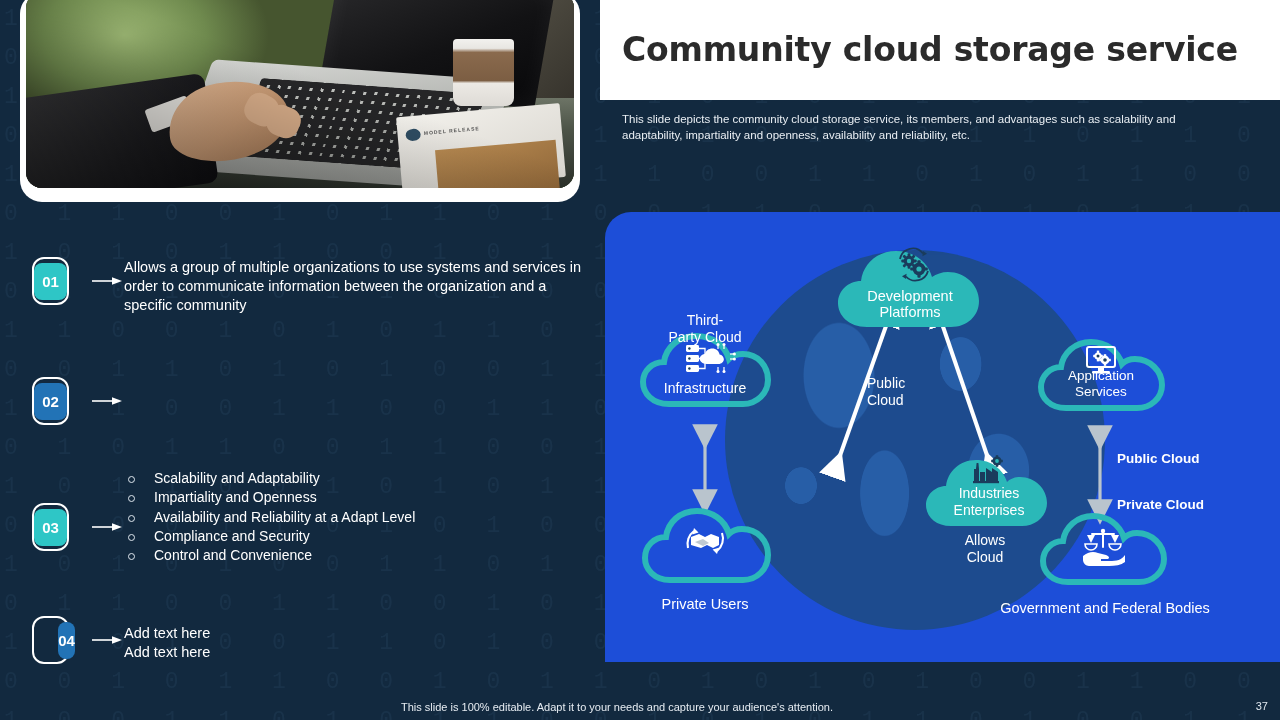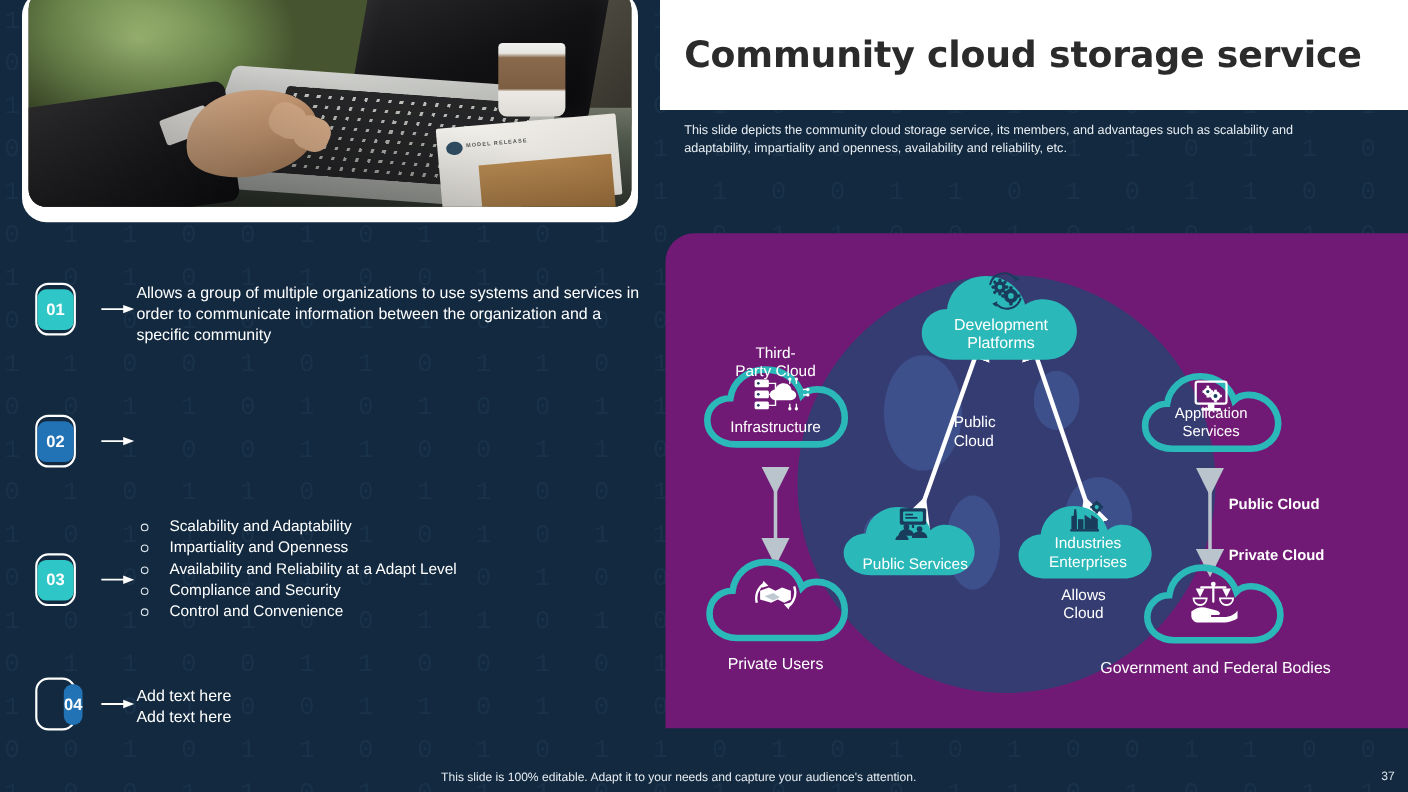--- a/index.html
+++ b/index.html
@@ -107,7 +107,7 @@
   
   .diagram-panel{
     position:absolute;left:605px;top:212px;width:675px;height:450px;
-    background:#701a75;
+    background:#1d4ed8;
     border-radius:26px 0 0 0;
     overflow:hidden;
   }

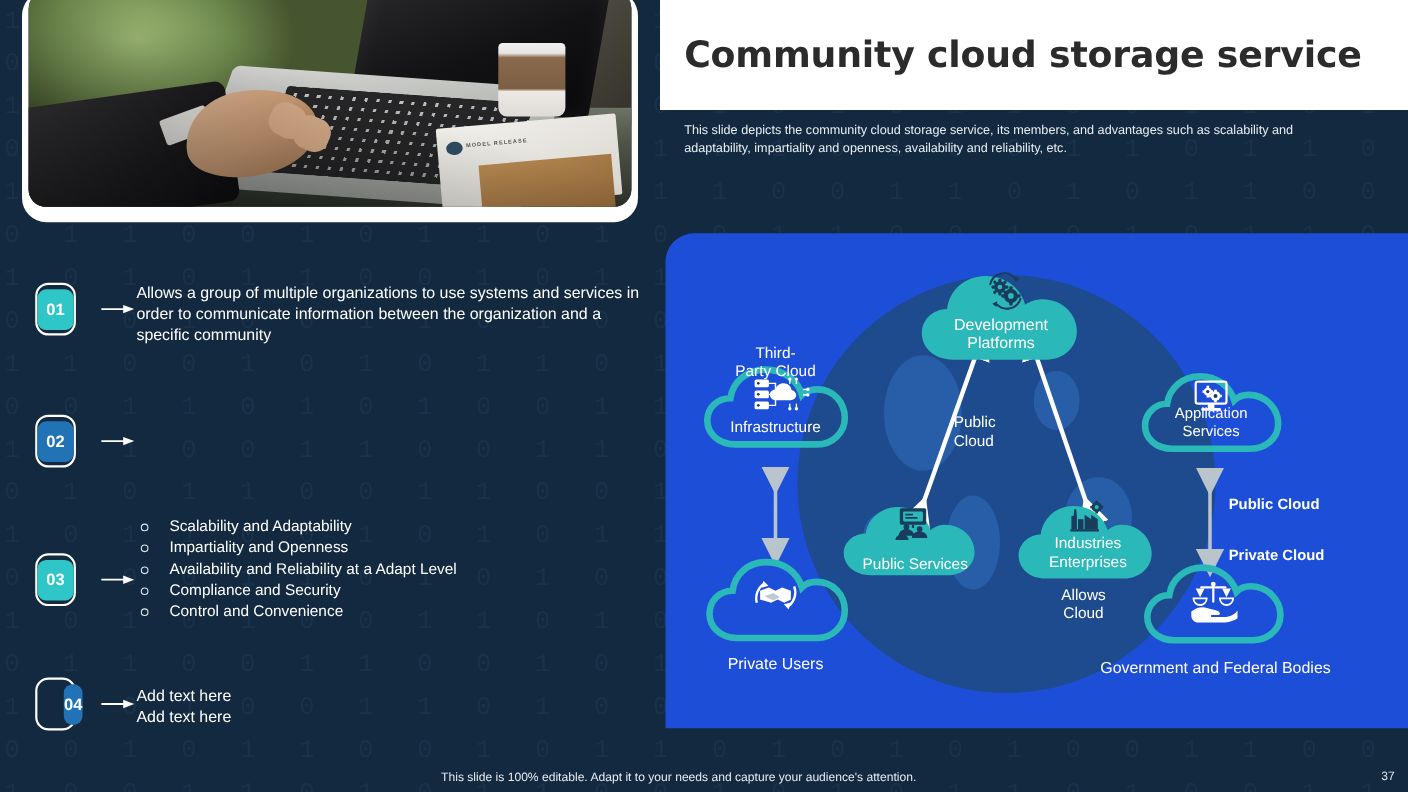--- a/index.html
+++ b/index.html
@@ -400,28 +400,6 @@
       </div>
     </div>
 
-    <div class="cloud" style="left:160px;top:245px;">
-      <svg width="134" height="70" viewBox="0 0 134 70">
-        <path d="M27,66 C11,66 2,56 2,46 C2,36 11,28 22,28 C24,14 36,4 51,4 C65,4 77,12 81,25 C84,22 89,20 94,20 C109,20 121,31 121,45 C121,57 110,66 96,66 Z" fill="#2bb8b8"></path>
-      </svg>
-      <div style="position:absolute;left:48px;top:3px;width:34px;height:32px;">
-        <svg width="34" height="32" viewBox="0 0 34 32">
-          <g fill="#1a3c5c">
-            <rect x="5" y="2" width="24" height="15" rx="1.5"></rect>
-            <rect x="8" y="5" width="18" height="9" rx="1" fill="#2bb8b8"></rect>
-            <rect x="10" y="7" width="7" height="1.6" fill="#1a3c5c"></rect>
-              <rect x="10" y="10" width="11" height="1.6" fill="#1a3c5c"></rect>
-            <rect x="16" y="17" width="2" height="3"></rect>
-            <path d="M4,27 C4,23 8,21 11,21 C14,21 18,23 18,27 Z"></path>
-            <circle cx="11" cy="19" r="2.6"></circle>
-            <path d="M16,29 C16,25 20,23 23,23 C26,23 30,25 30,29 Z"></path>
-            <circle cx="23" cy="21" r="2.6"></circle>
-            <path d="M1,31 C1,28 4,26 7,26 C10,26 13,28 13,31 Z"></path>
-          </g>
-        </svg>
-      </div>
-      <div class="cloud-label" style="top:48px;font-size:14px;">Public Services</div>
-    </div>
 
     <div class="cloud" style="left:318px;top:242px;">
       <svg width="132" height="76" viewBox="0 0 132 76">

